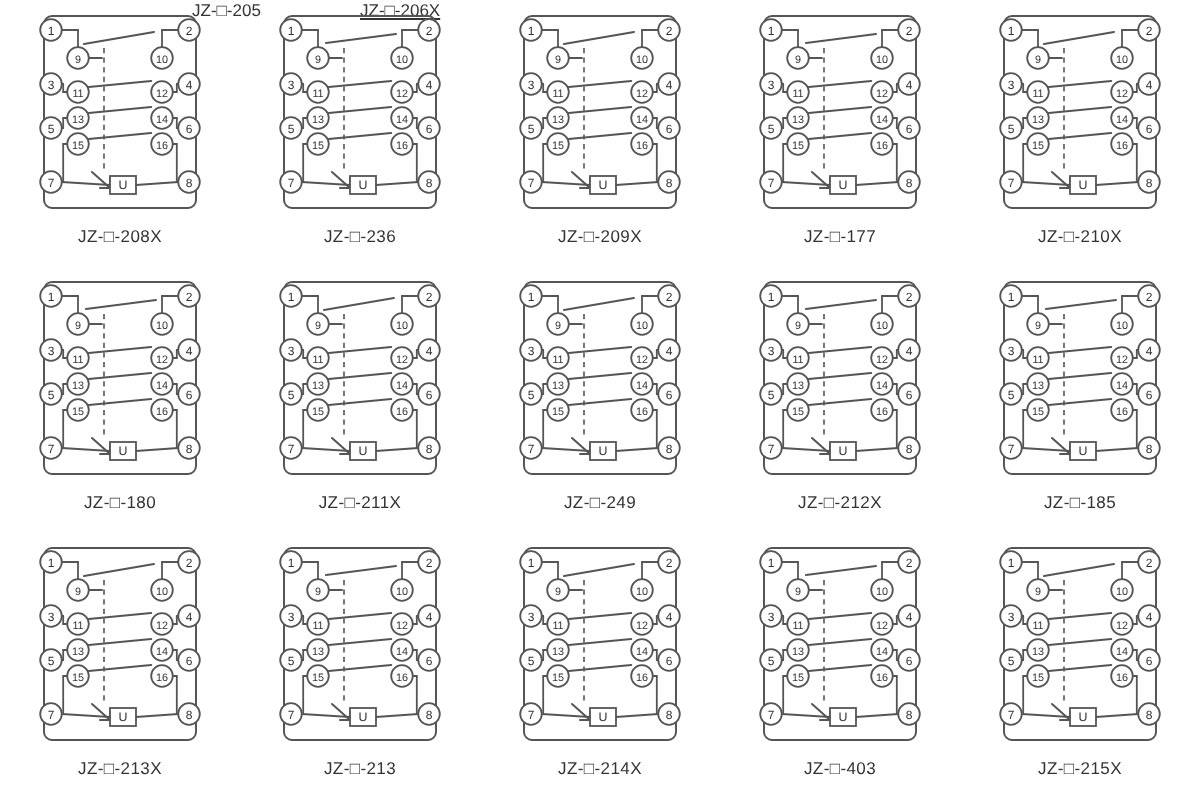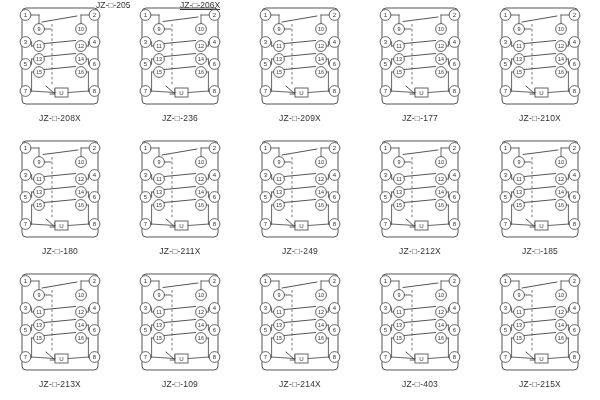--- a/index.html
+++ b/index.html
@@ -965,7 +965,7 @@
             <line x1="56" y1="90.5" x2="77.1" y2="89" stroke="#555555" stroke-width="0.9" stroke-linecap="round"></line>
           </svg>
         </div>
-        <div class="caption">JZ-□-109</div>
+        <div class="caption">JZ-□-213</div>
       </div>
       <div class="cell">
         <div class="diagram">

